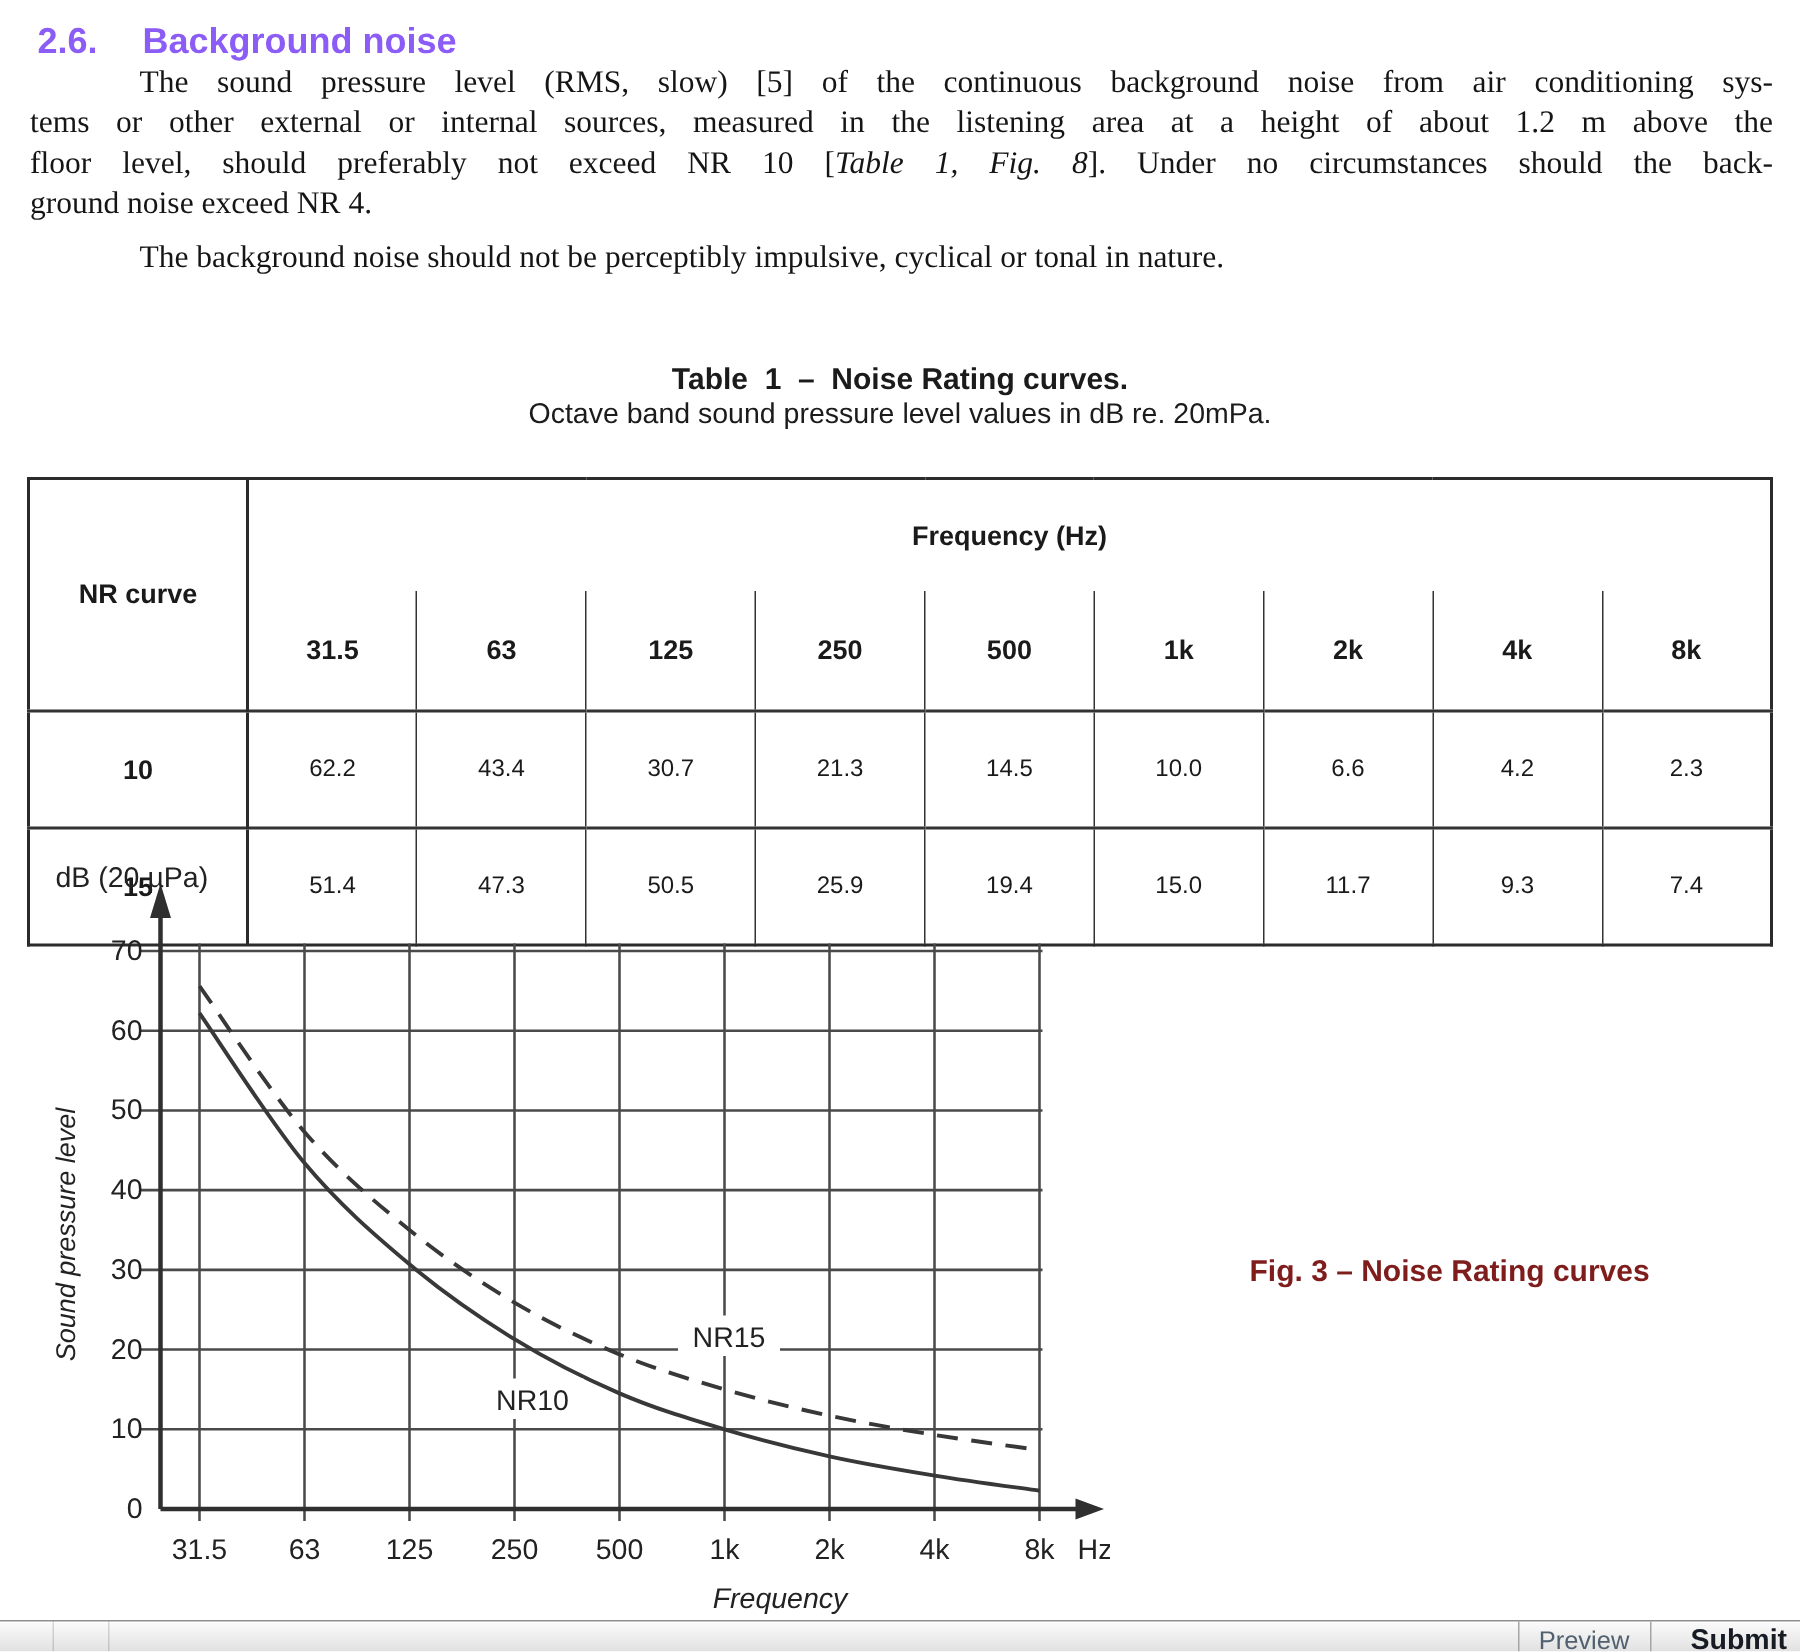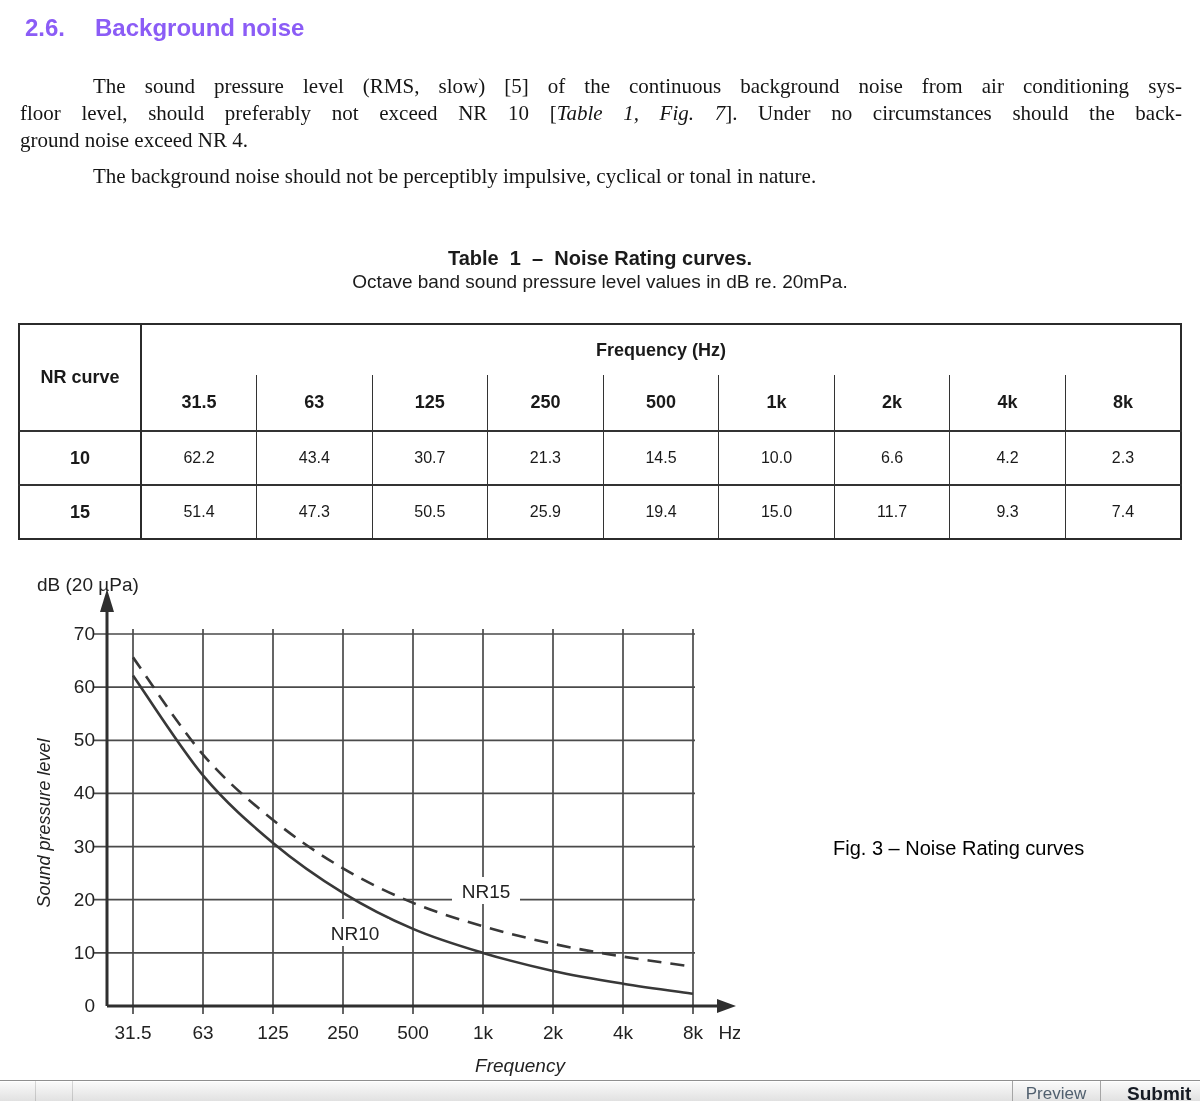--- a/index.html
+++ b/index.html
@@ -13,7 +13,7 @@
   .heading .num{width:70px;}
 
   
-  .paragraphs{margin:32px 18px 0 20px;width:1162px;}
+  .paragraphs{margin:0 18px 0 20px;width:1162px;}
   .paragraph + .paragraph{margin-top:9px;}
   .para-line{font-size:21px;line-height:27px;color:#151515;}
   .para-line.justified{text-align:justify;text-align-last:justify;}

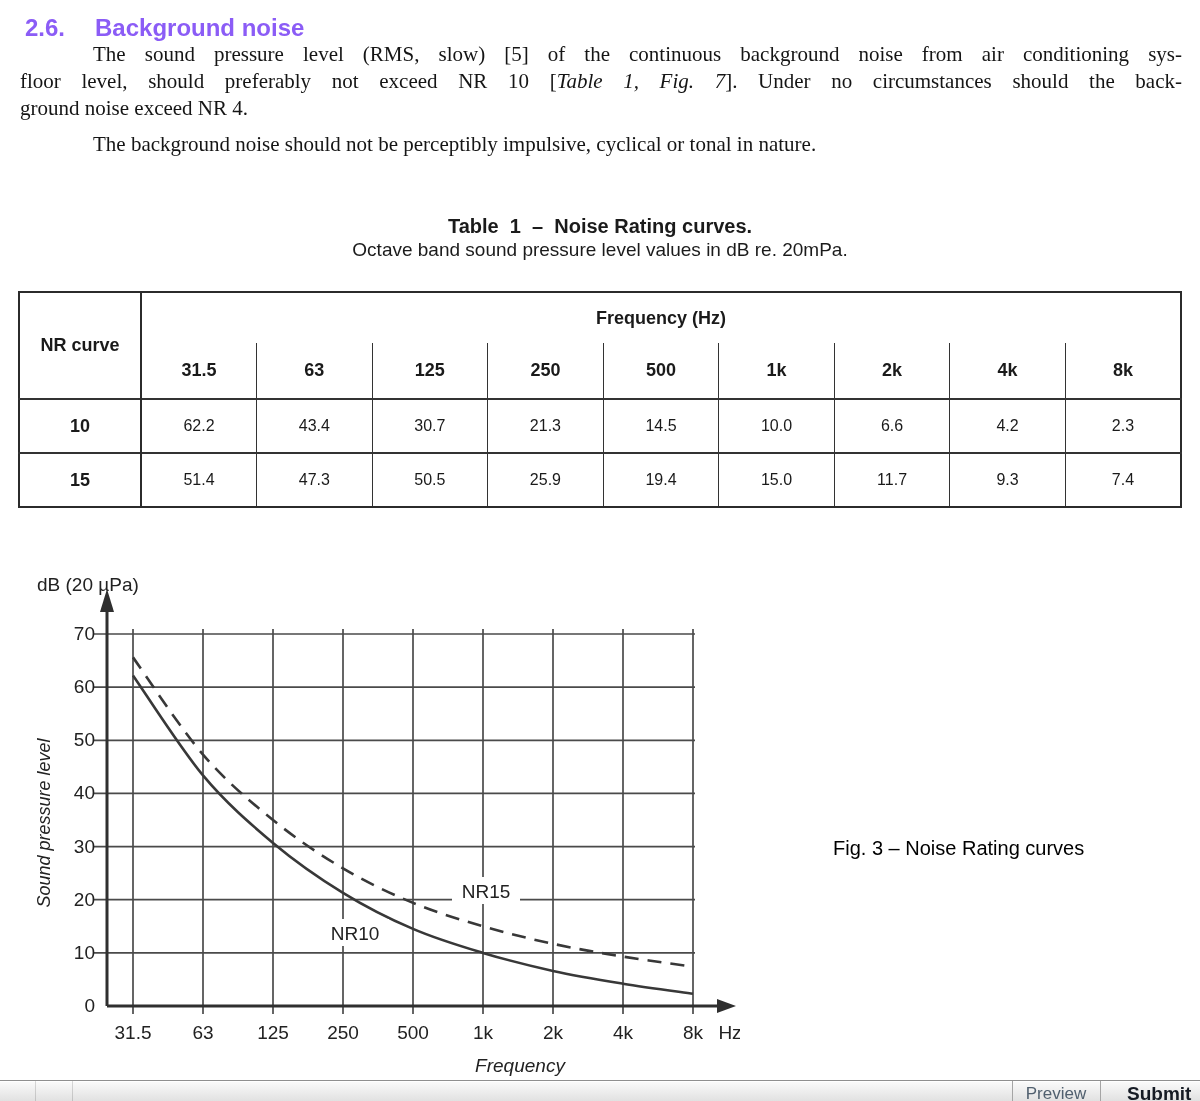--- a/index.html
+++ b/index.html
@@ -72,6 +72,7 @@
   <div class="paragraphs">
       <div class="paragraph">
         <div class="para-line first-line justified"><span>The sound pressure level (RMS, slow) [5] of the continuous background noise from air conditioning sys-</span></div>
+        <div class="para-line justified"><span>tems or other external or internal sources, measured in the listening area at a height of about 1.2 m above the</span></div>
         <div class="para-line justified"><span>floor level, should preferably not exceed NR 10 [</span><span class="it">Table 1, Fig. 7</span><span>].  Under no circumstances should the back-</span></div>
         <div class="para-line"><span>ground noise exceed NR 4.</span></div>
       </div>

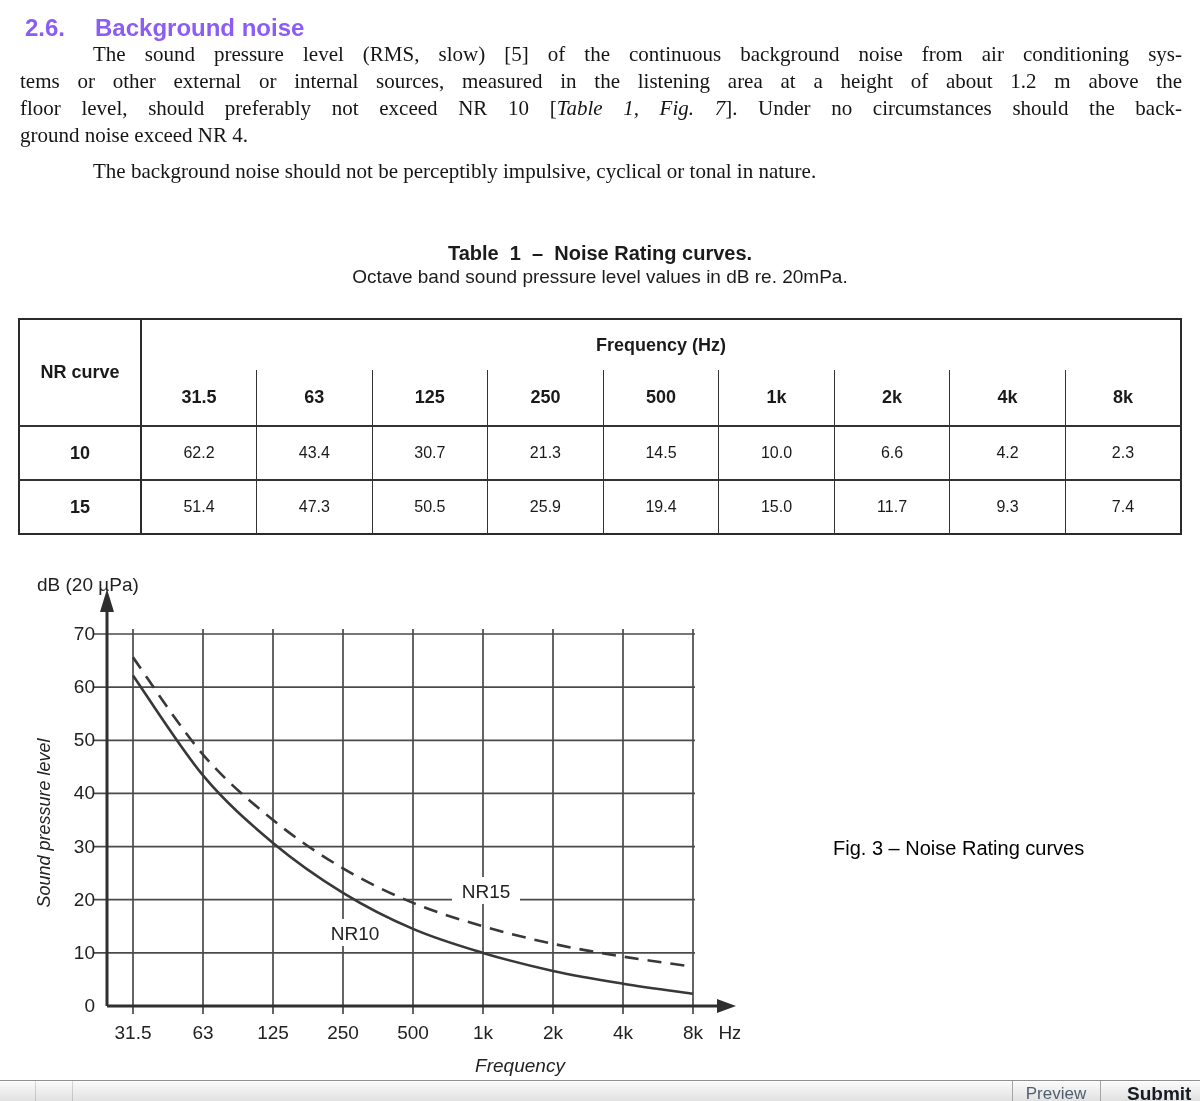--- a/index.html
+++ b/index.html
@@ -73,7 +73,7 @@
       <div class="paragraph">
         <div class="para-line first-line justified"><span>The sound pressure level (RMS, slow) [5] of the continuous background noise from air conditioning sys-</span></div>
         <div class="para-line justified"><span>tems or other external or internal sources, measured in the listening area at a height of about 1.2 m above the</span></div>
-        <div class="para-line justified"><span>floor level, should preferably not exceed NR 10 [</span><span class="it">Table 1, Fig. 7</span><span>].  Under no circumstances should the back-</span></div>
+        <div class="para-line justified"><span>floor level, should preferably not exceed NR 10 [</span><span class="it">Table 1, Fig. 8</span><span>].  Under no circumstances should the back-</span></div>
         <div class="para-line"><span>ground noise exceed NR 4.</span></div>
       </div>
       <div class="paragraph">

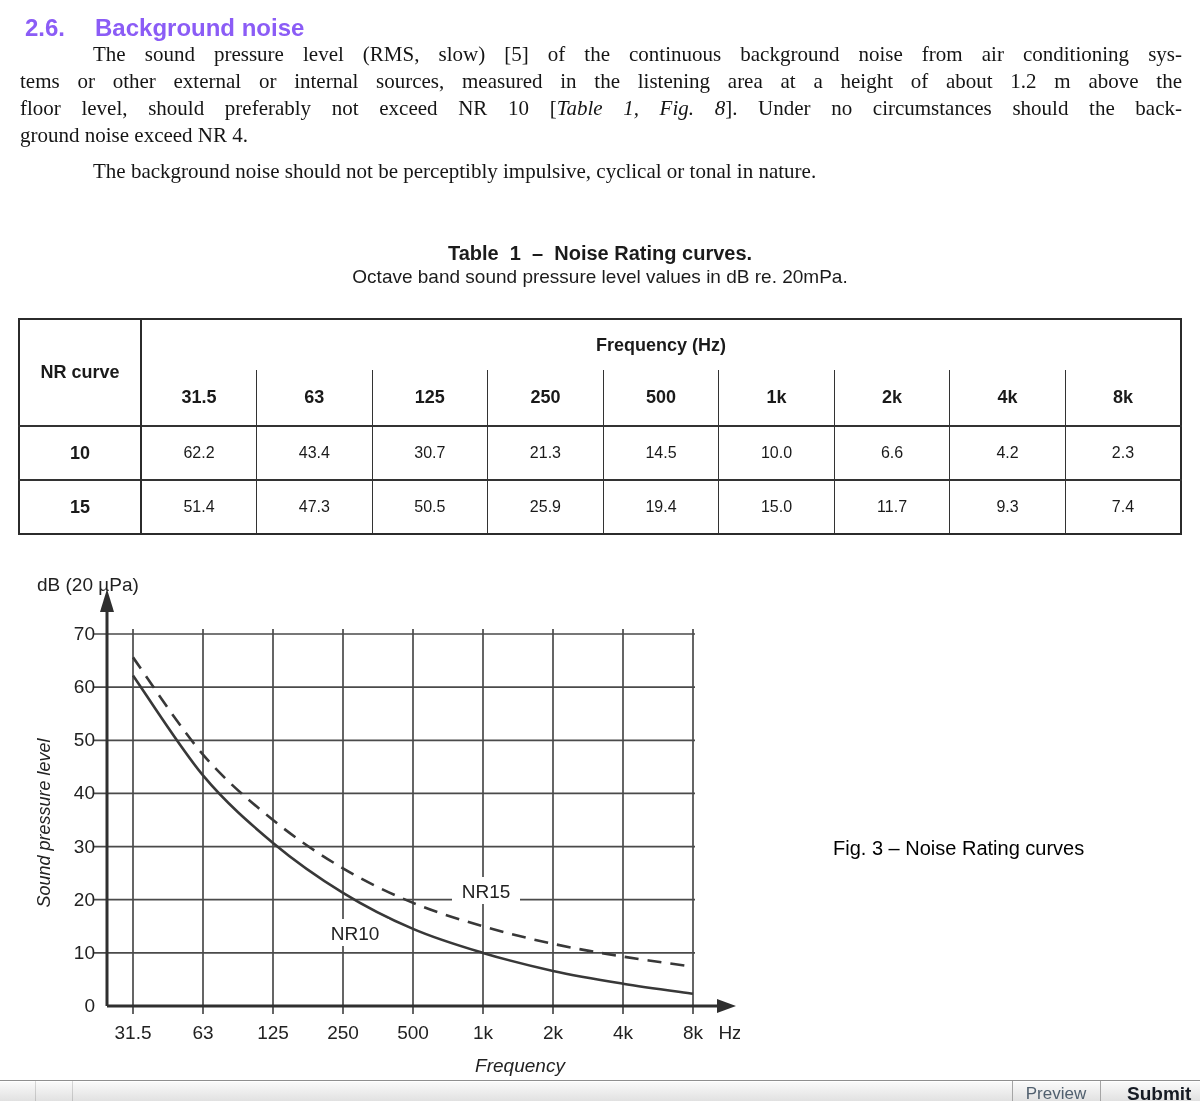--- a/index.html
+++ b/index.html
@@ -30,7 +30,7 @@
   .nr-table{margin:29px 0 0 18px;width:1164px;border-collapse:collapse;table-layout:fixed;
             font-family:"Liberation Sans","DejaVu Sans",sans-serif;color:#1a1a1a;}
   .nr-table{border:2.5px solid #2b2b2b;}
-  .nr-table th,.nr-table td{border:1.7px solid #333;text-align:center;vertical-align:middle;padding:4px;}
+  .nr-table th,.nr-table td{border:1.7px solid #333;text-align:center;vertical-align:middle;padding:16px;}
   .nr-table th.corner{width:112px;border-right:2.5px solid #2b2b2b;font-size:18px;}
   .nr-table th.group{border-bottom:none;height:42px;font-size:18px;}
   .nr-table tr.subheader th{border-top:none;height:47px;font-size:18px;}

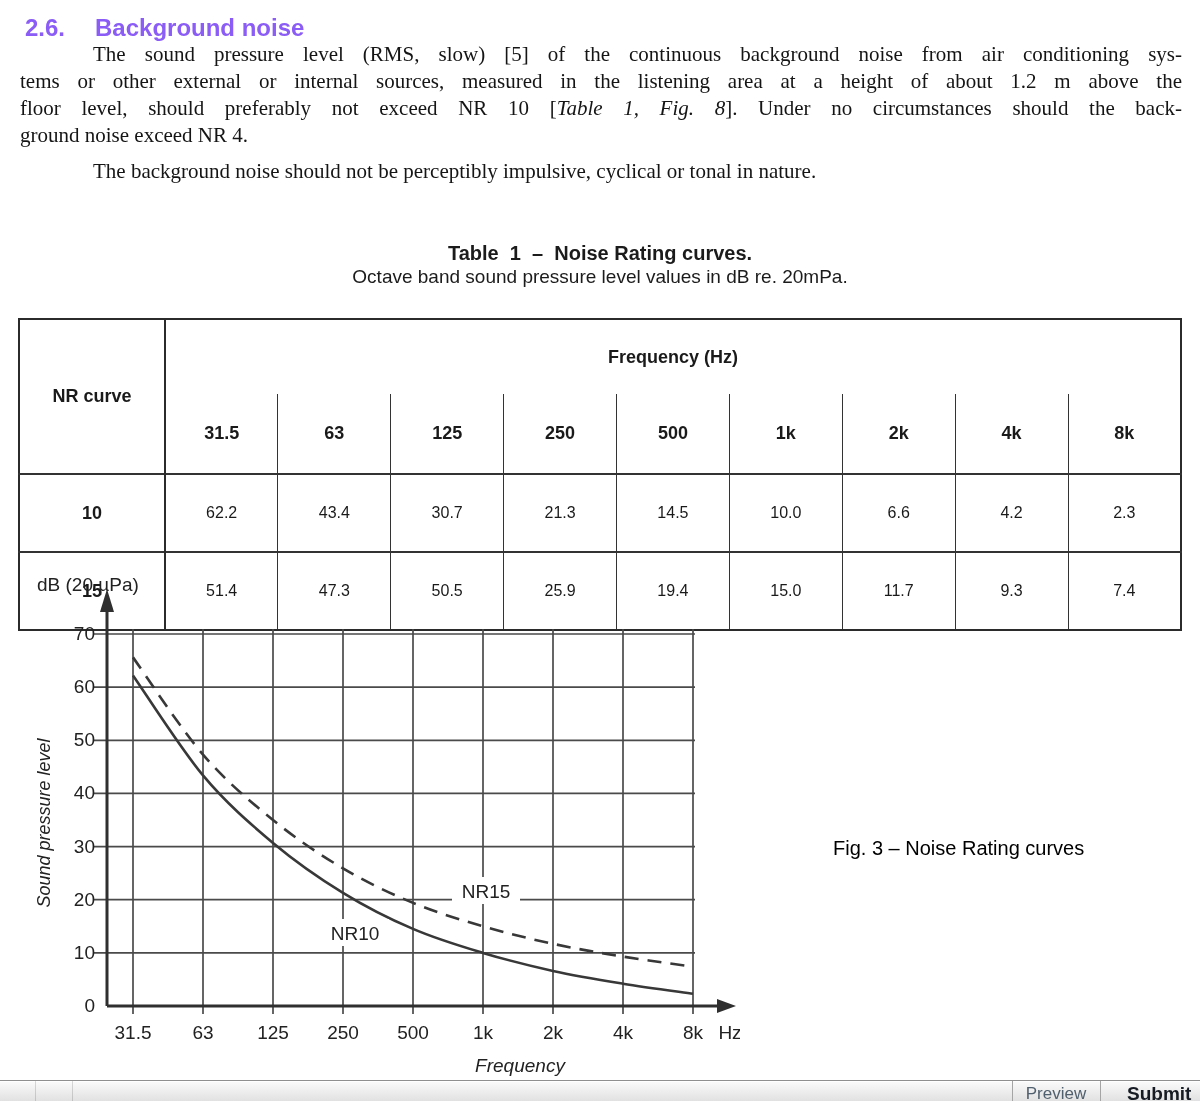--- a/index.html
+++ b/index.html
@@ -45,7 +45,7 @@
 
   .fig-caption{position:absolute;left:833px;top:837px;
                font-family:"Liberation Sans","DejaVu Sans",sans-serif;
-               font-weight:normal;font-size:20px;color:#000000;text-align:center;}
+               font-weight:bold;font-size:20px;color:#7f1d1d;text-align:center;}
 
   
   .footer-bar{position:absolute;left:0;top:1080px;width:1200px;height:34px;

